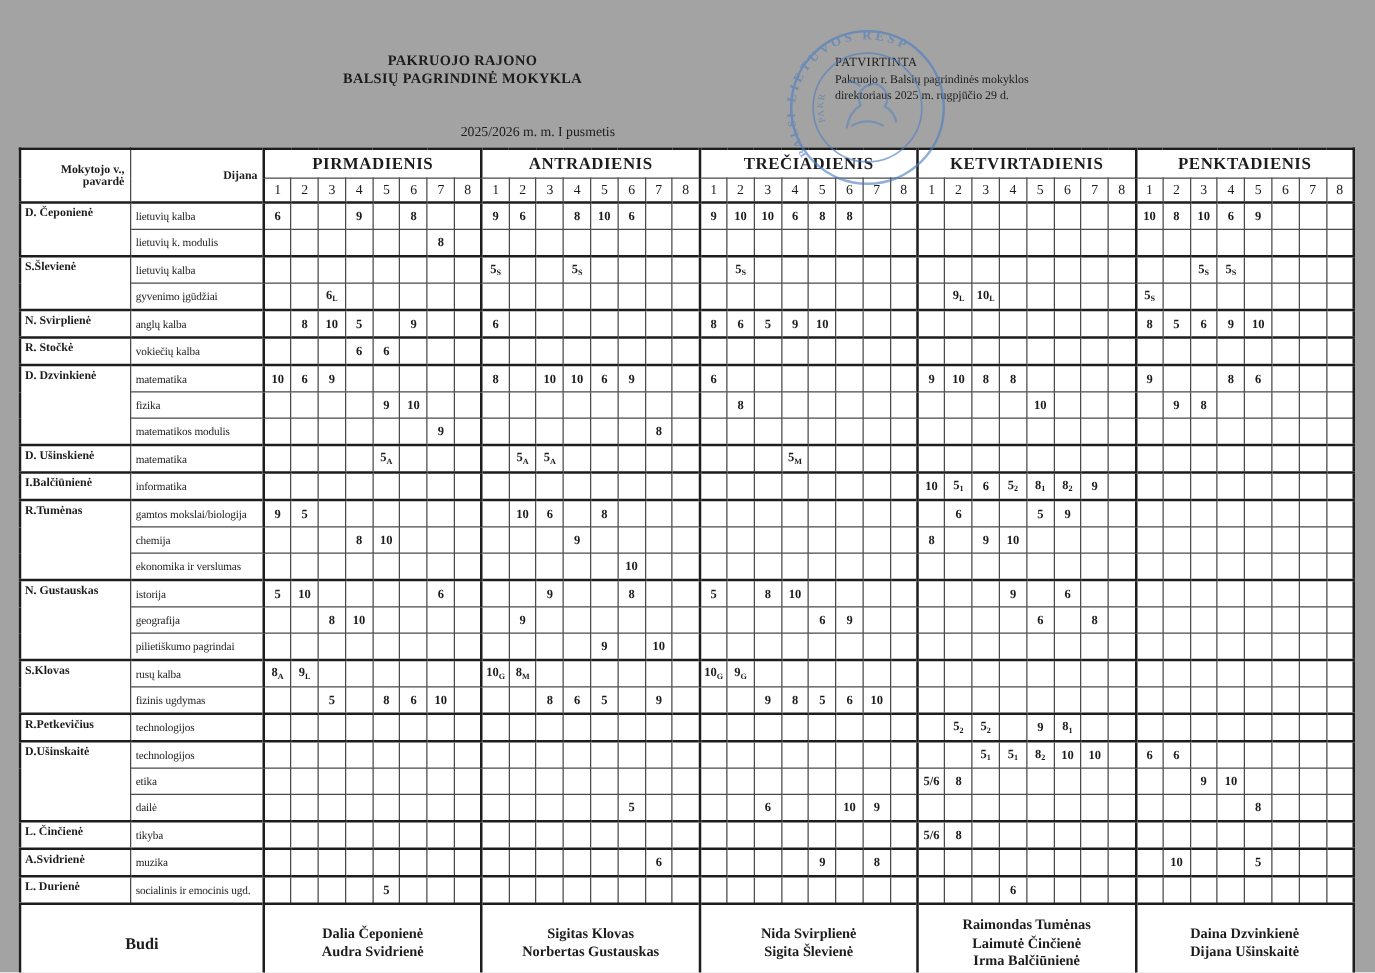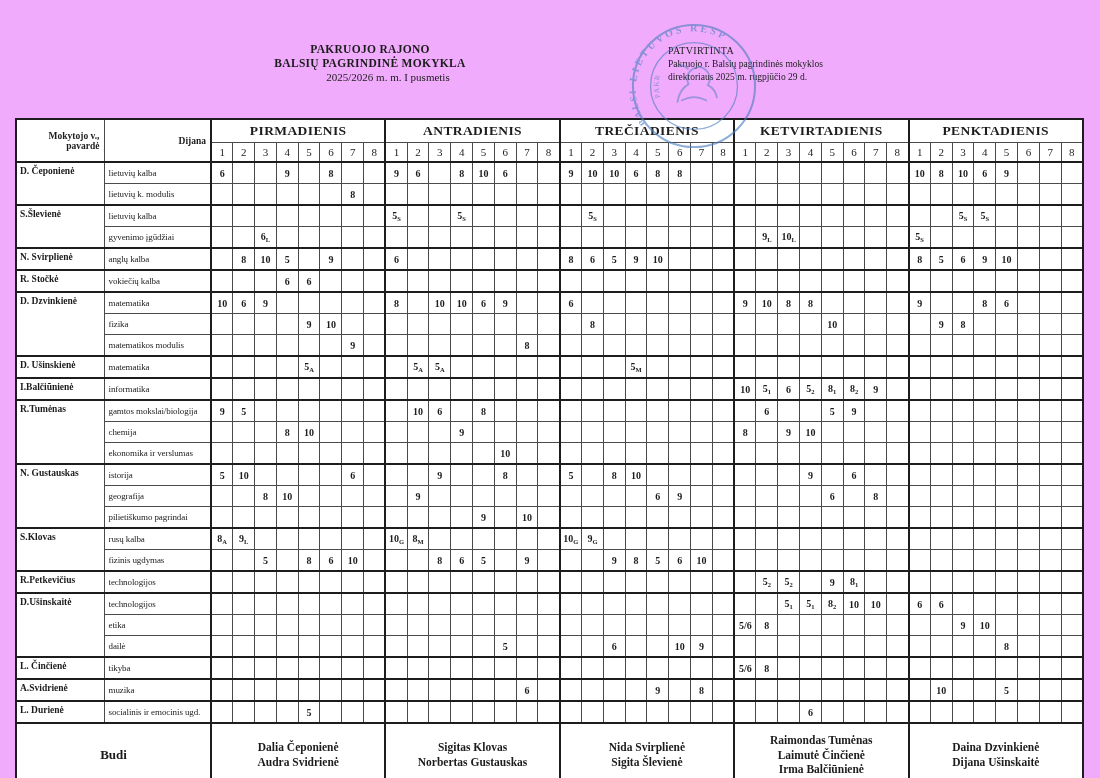--- a/index.html
+++ b/index.html
@@ -4,7 +4,7 @@
 <style>
   html,body{margin:0;padding:0;}
   body{width:1100px;height:778px;background:#f2f2ef;font-family:"Liberation Serif",serif;color:#1c1c1c;position:relative;overflow:hidden;}
-  .page{position:absolute;left:0;top:0;width:1100px;height:778px;background:#f0abfc;}
+  .page{position:absolute;left:0;top:0;width:1100px;height:778px;background:#a3a3a3;}
   
   .title-block{position:absolute;left:248px;top:42px;width:244px;text-align:center;}
   .title-block .t{font-weight:bold;font-size:11.5px;letter-spacing:.3px;line-height:1.25;}

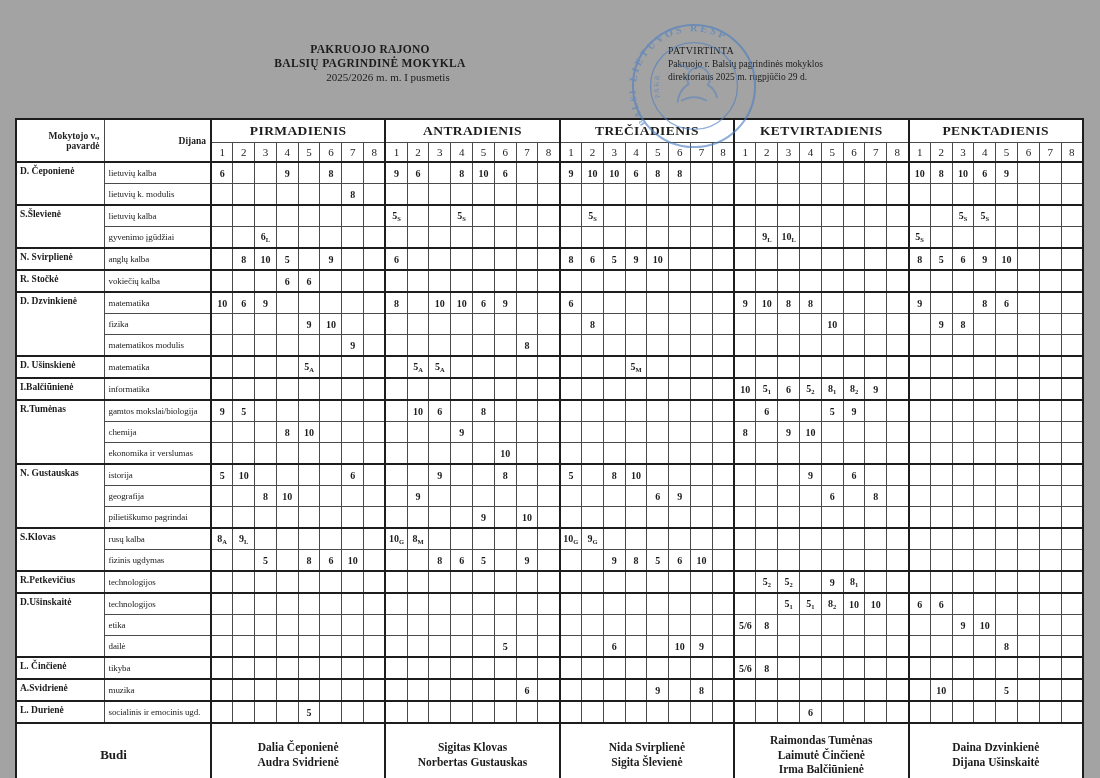--- a/index.html
+++ b/index.html
@@ -8,7 +8,7 @@
   
   .title-block{position:absolute;left:248px;top:42px;width:244px;text-align:center;}
   .title-block .t{font-weight:bold;font-size:11.5px;letter-spacing:.3px;line-height:1.25;}
-  .term{margin-top:0;text-align:center;padding-left:36px;font-size:11px;}
+  .term{margin-top:29px;text-align:right;padding-left:36px;font-size:11px;}
   .approval{position:absolute;left:668px;top:44px;width:260px;font-size:9.5px;line-height:1.4;}
   .approval .ap-title{font-size:10px;letter-spacing:.3px;}
   

